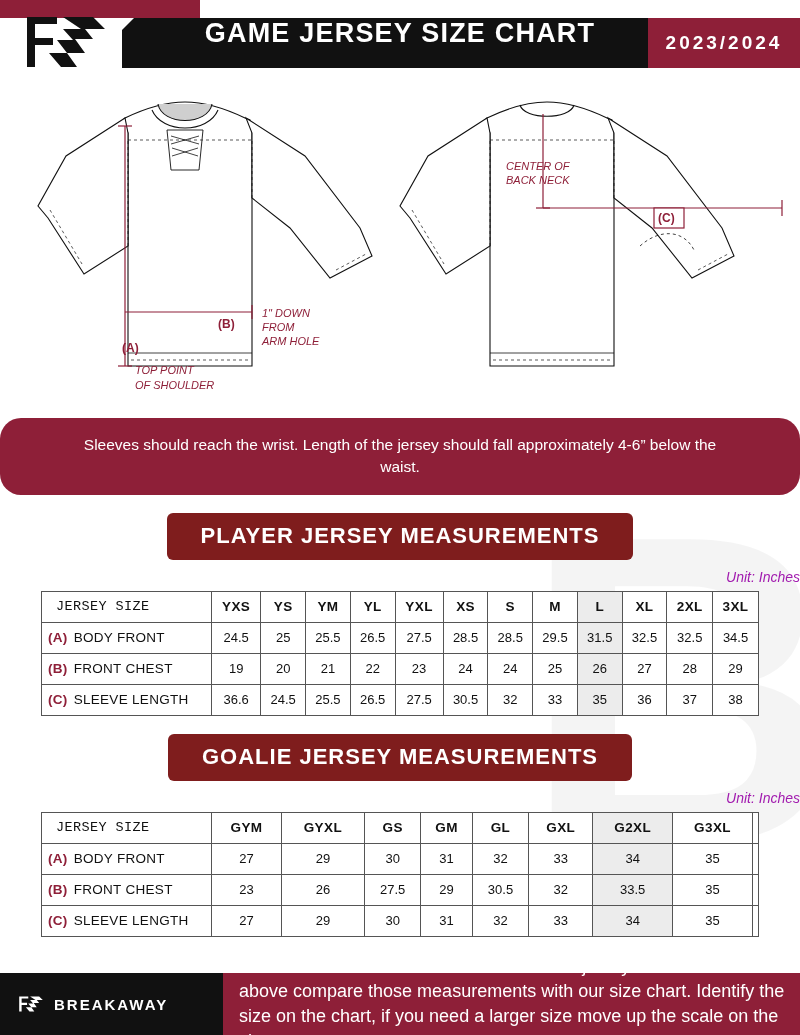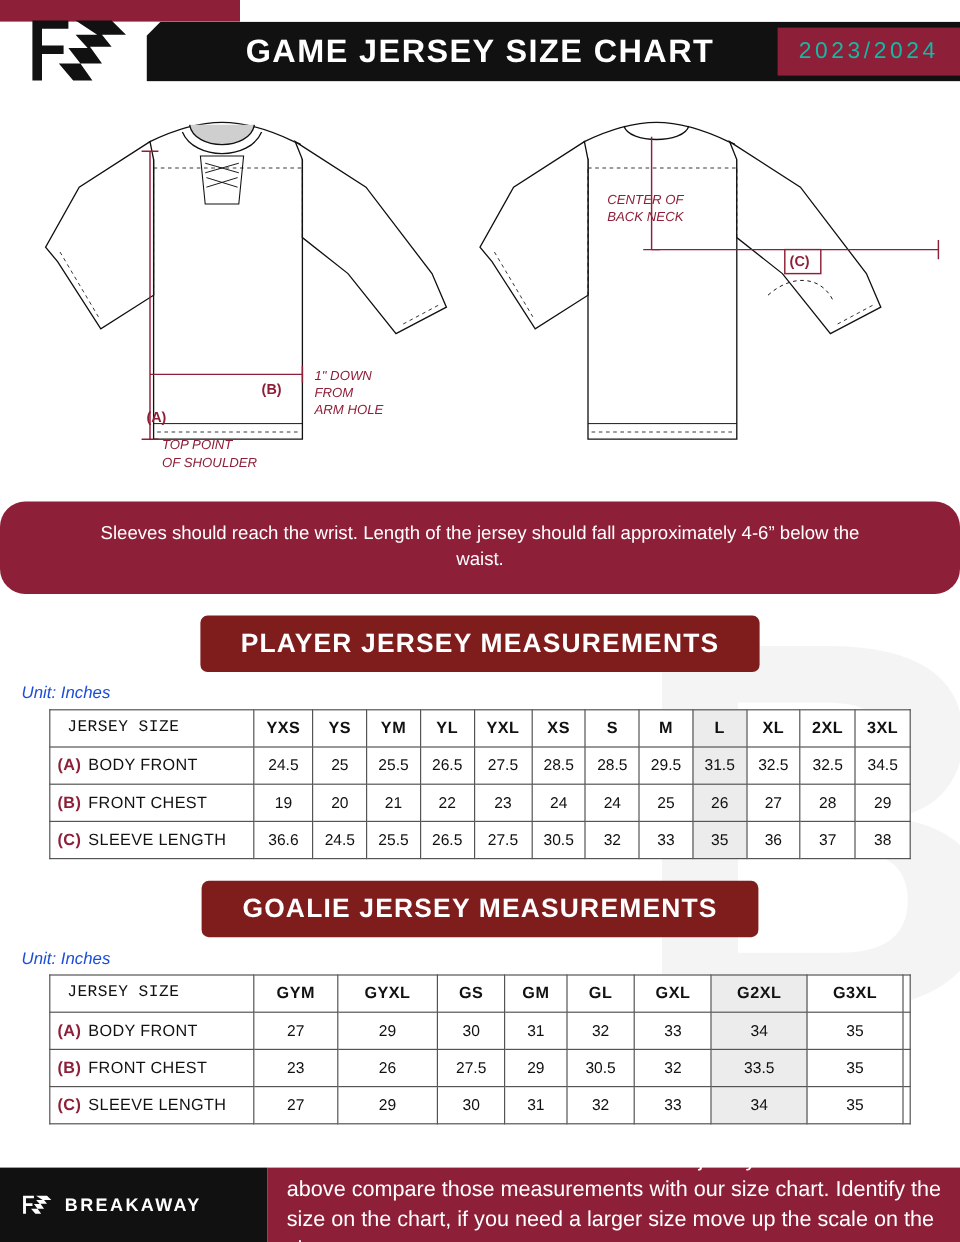--- a/index.html
+++ b/index.html
@@ -53,7 +53,7 @@
     right: 0; height: 50px;
     background: #111111;
     display: flex;
-    align-items: center;
+    align-items: flex-start;
     clip-path: polygon(12px 0, 100% 0, 100% 100%, 0 100%, 0 12px);
   }
   .title-text {

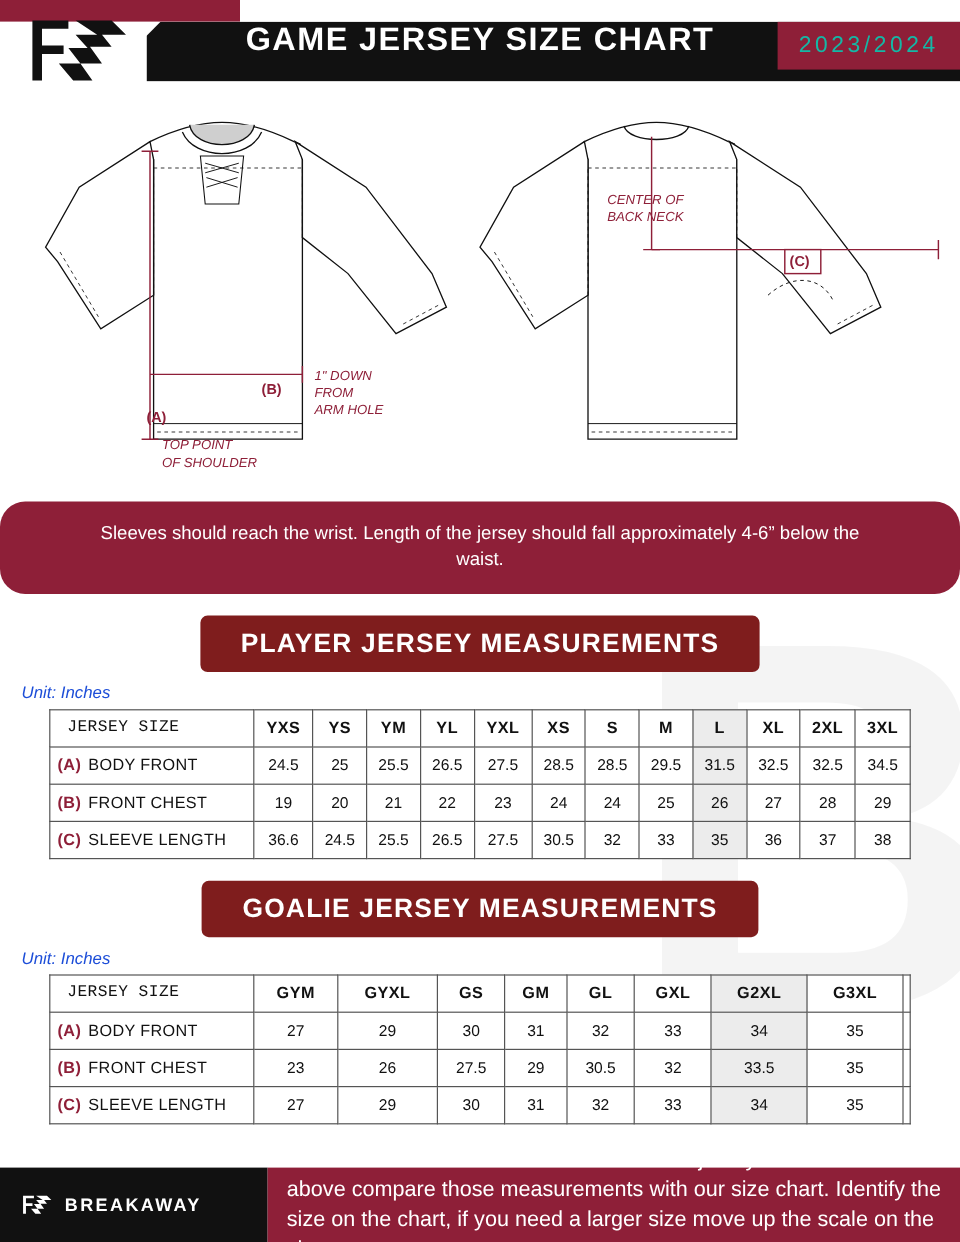--- a/index.html
+++ b/index.html
@@ -68,11 +68,11 @@
   }
   .season-box {
     width: 152px;
-    height: 40px;
+    height: 50px;
     background: #8e1f38;
-    color: #14b8a6;
+    color: #ffffff;
     font-size: 19px;
-    font-weight: normal;
+    font-weight: bold;
     letter-spacing: 3px;
     display: flex;
     align-items: center;

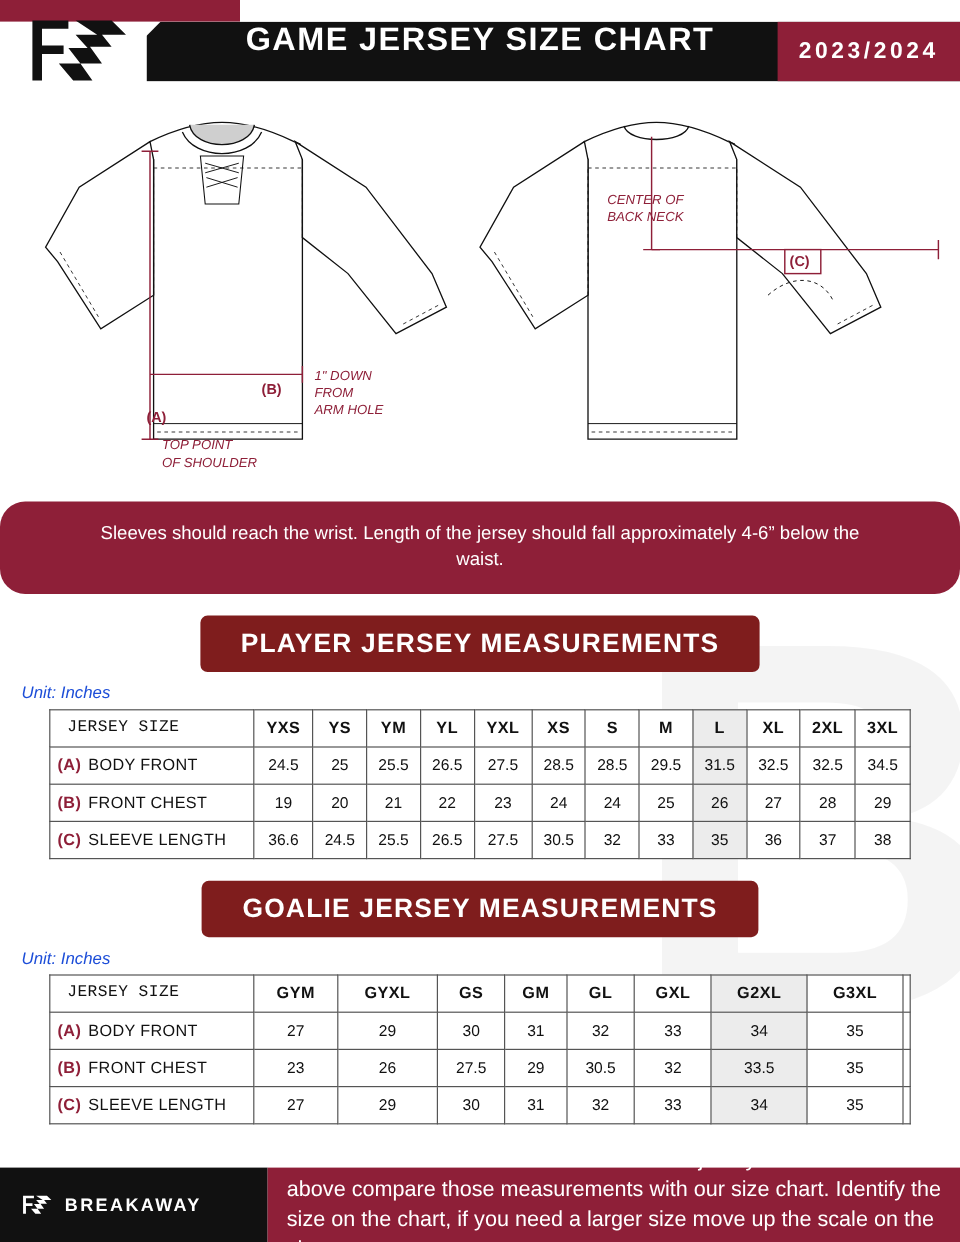--- a/index.html
+++ b/index.html
@@ -122,10 +122,10 @@
     text-align: center;
   }
   .unit {
-    text-align: left;
+    text-align: right;
     font-style: italic;
     font-size: 14px;
-    color: #1d4ed8;
+    color: #a21caf;
     margin: 9px 0 6px 0;
     font-family: "Liberation Sans", sans-serif;
     padding-left: 18px;

